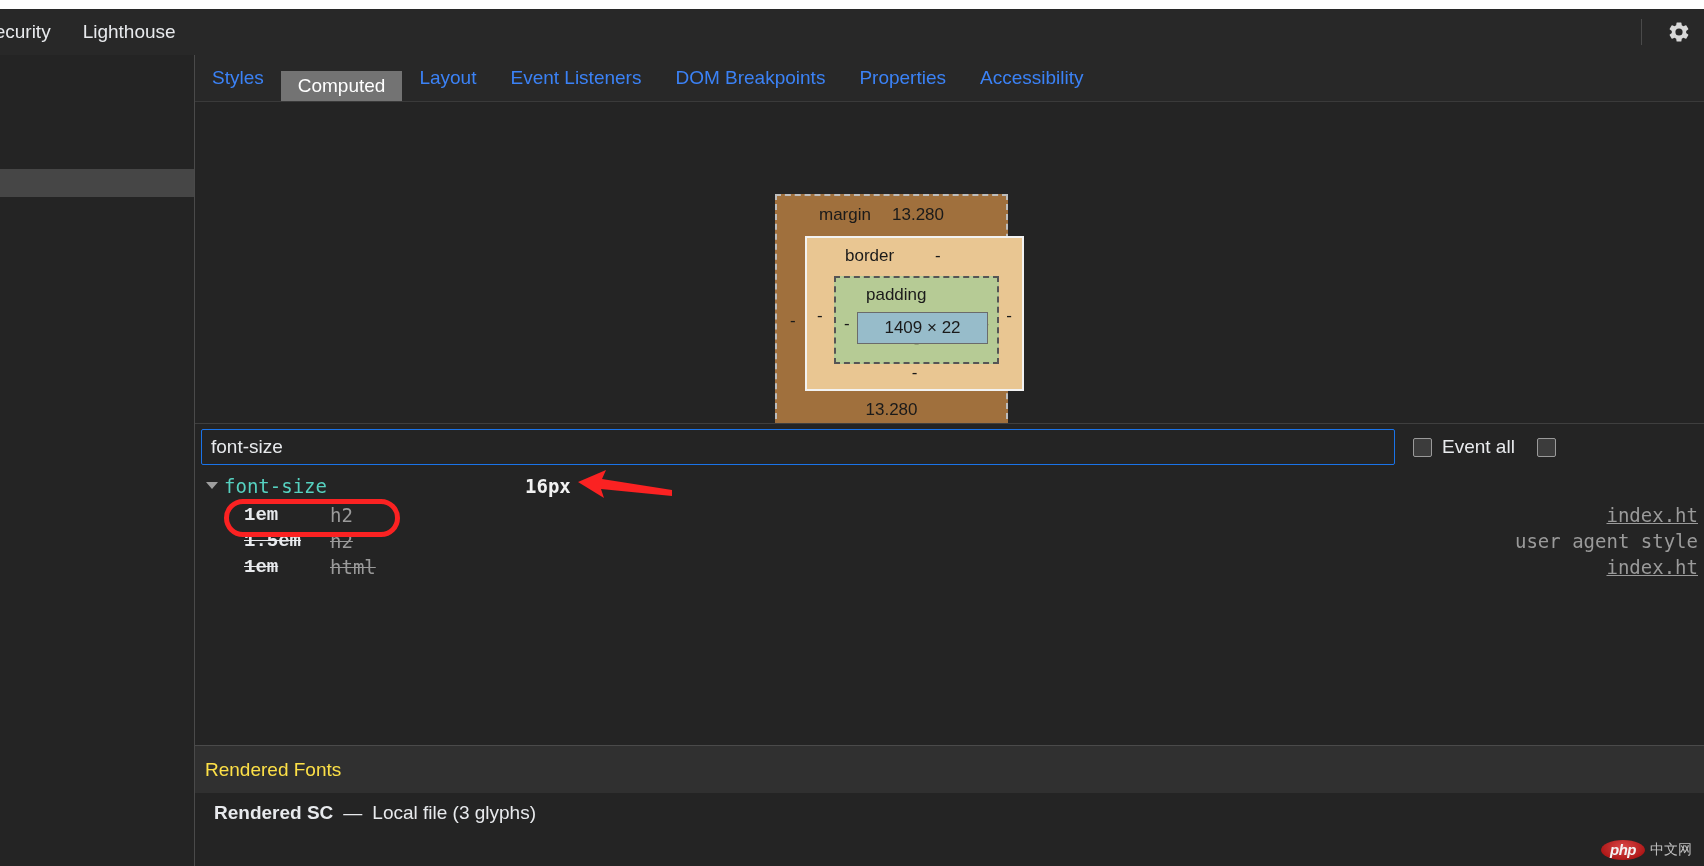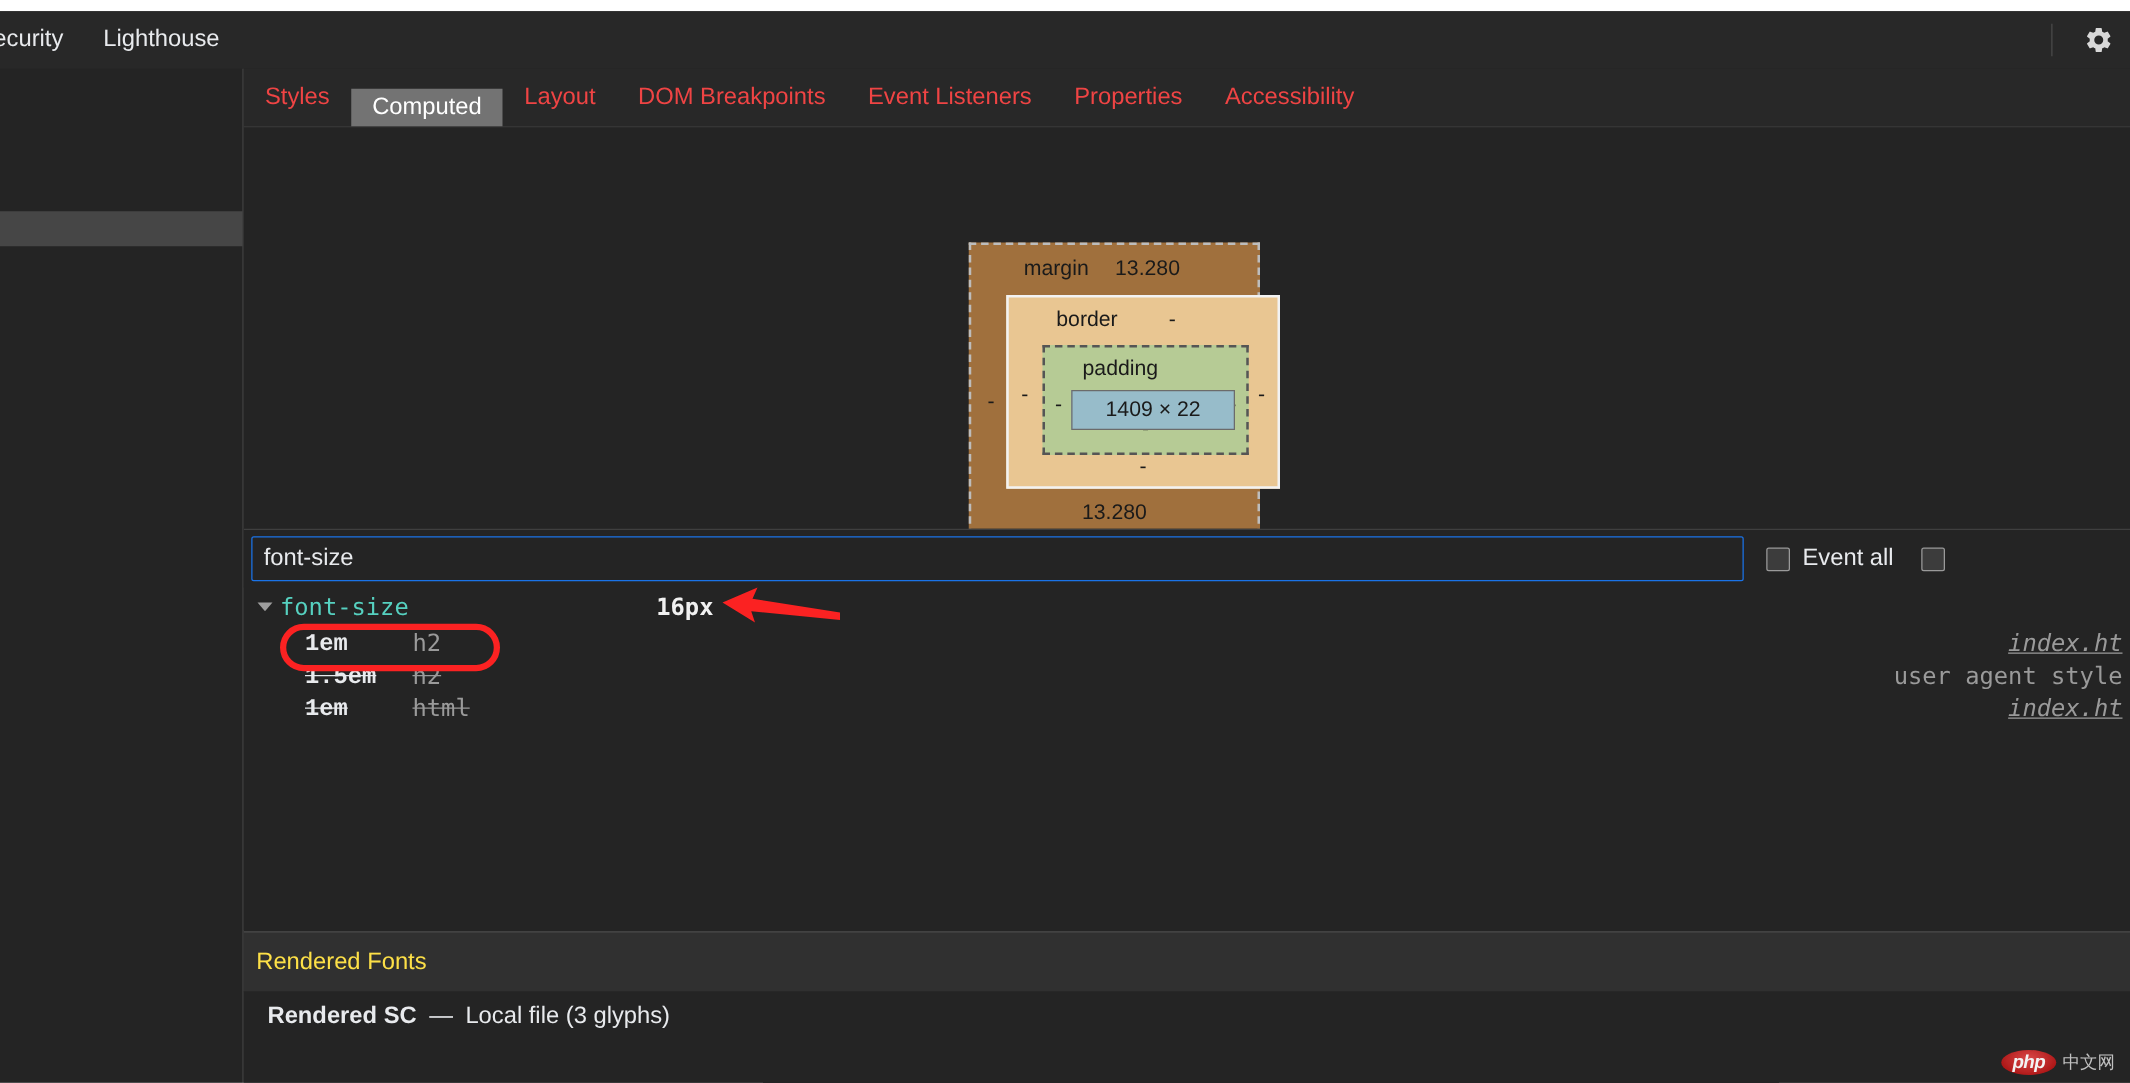--- a/index.html
+++ b/index.html
@@ -133,7 +133,7 @@
     border-bottom: 1px solid #3a3a3a;
   }
   .subtab {
-    color: #ef4444;
+    color: #3b82f6;
     font-size: 19px;
     display: flex;
     align-items: center;

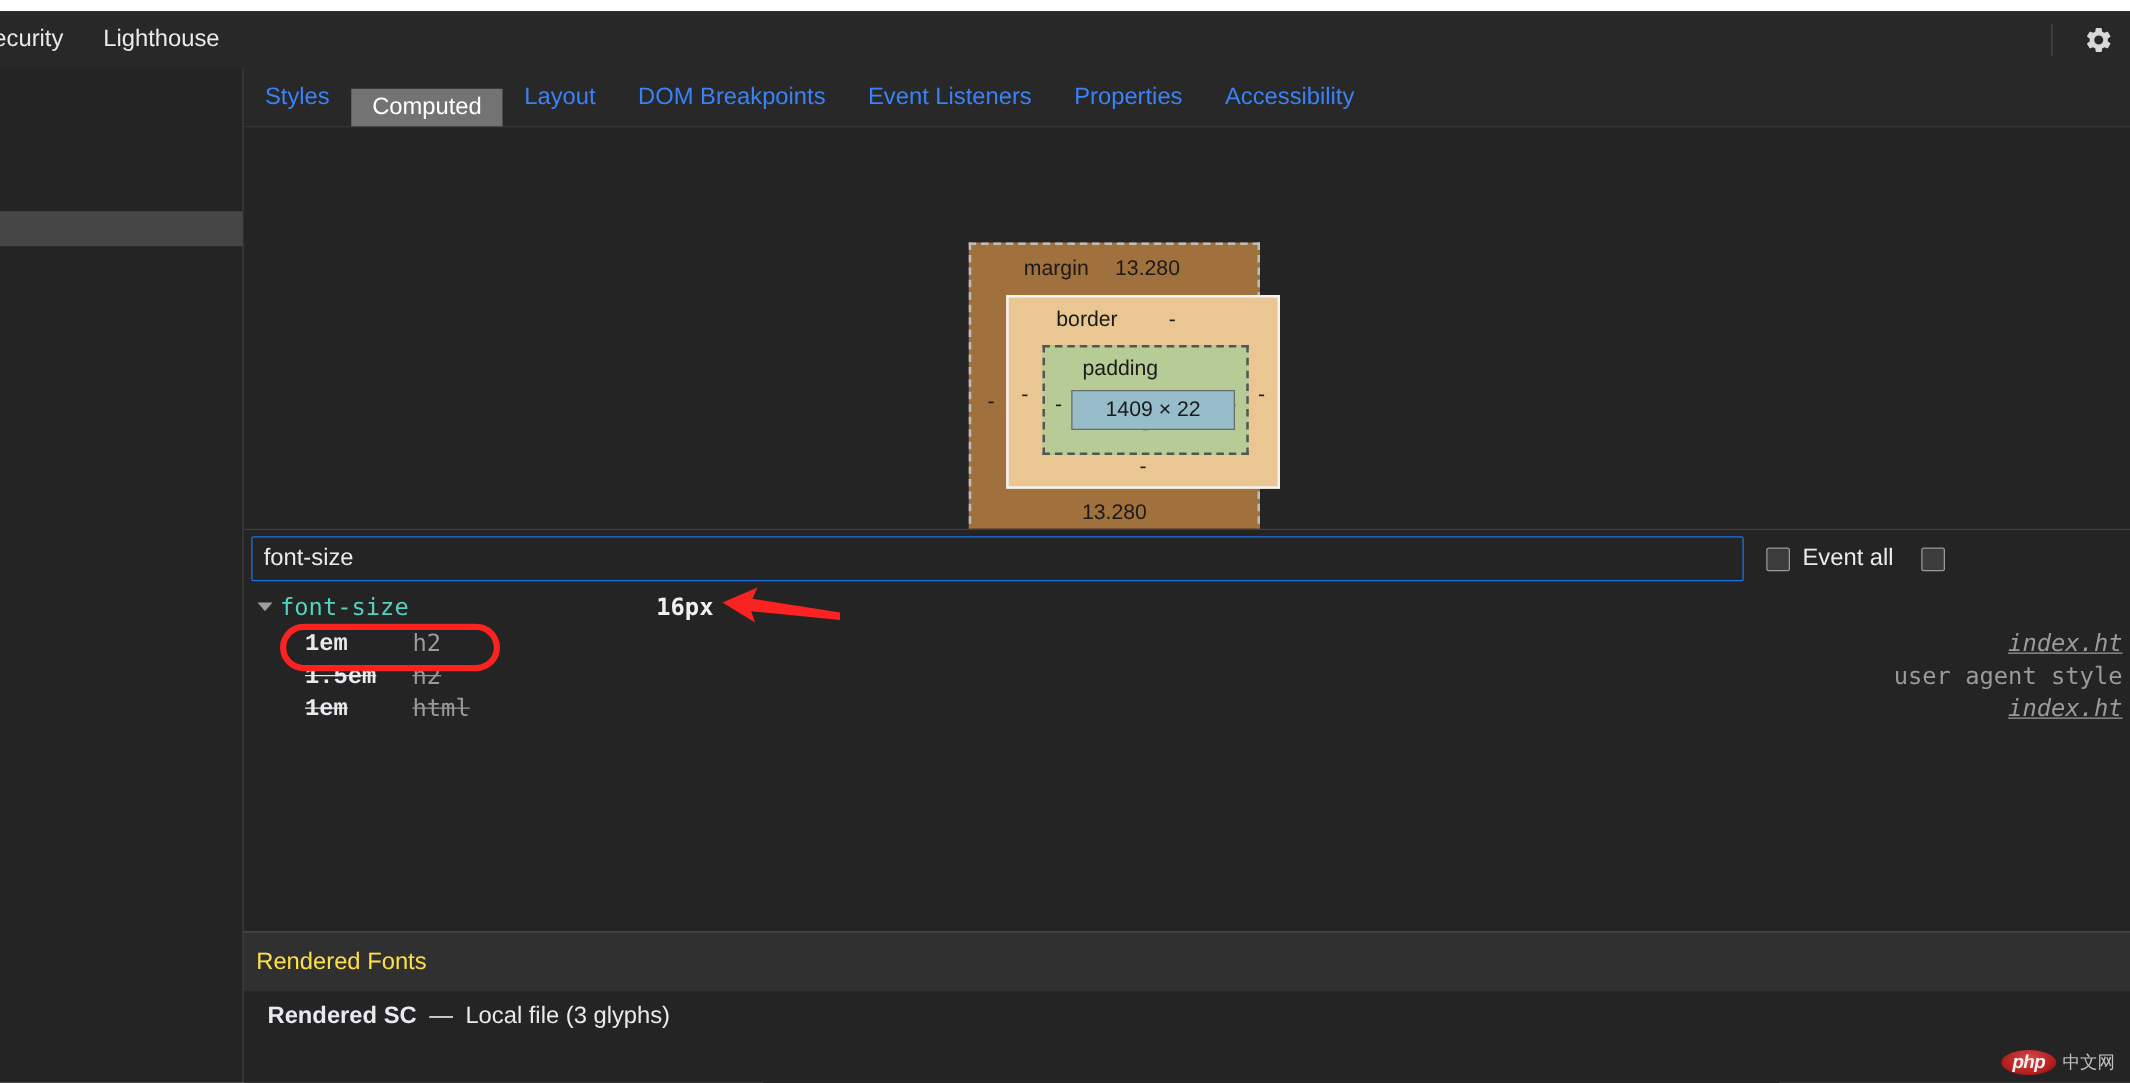--- a/index.html
+++ b/index.html
@@ -451,8 +451,8 @@
         <div class="subtab">Styles</div>
         <div class="subtab active">Computed</div>
         <div class="subtab">Layout</div>
+        <div class="subtab">Event Listeners</div>
         <div class="subtab">DOM Breakpoints</div>
-        <div class="subtab">Event Listeners</div>
         <div class="subtab">Properties</div>
         <div class="subtab">Accessibility</div>
       </div>

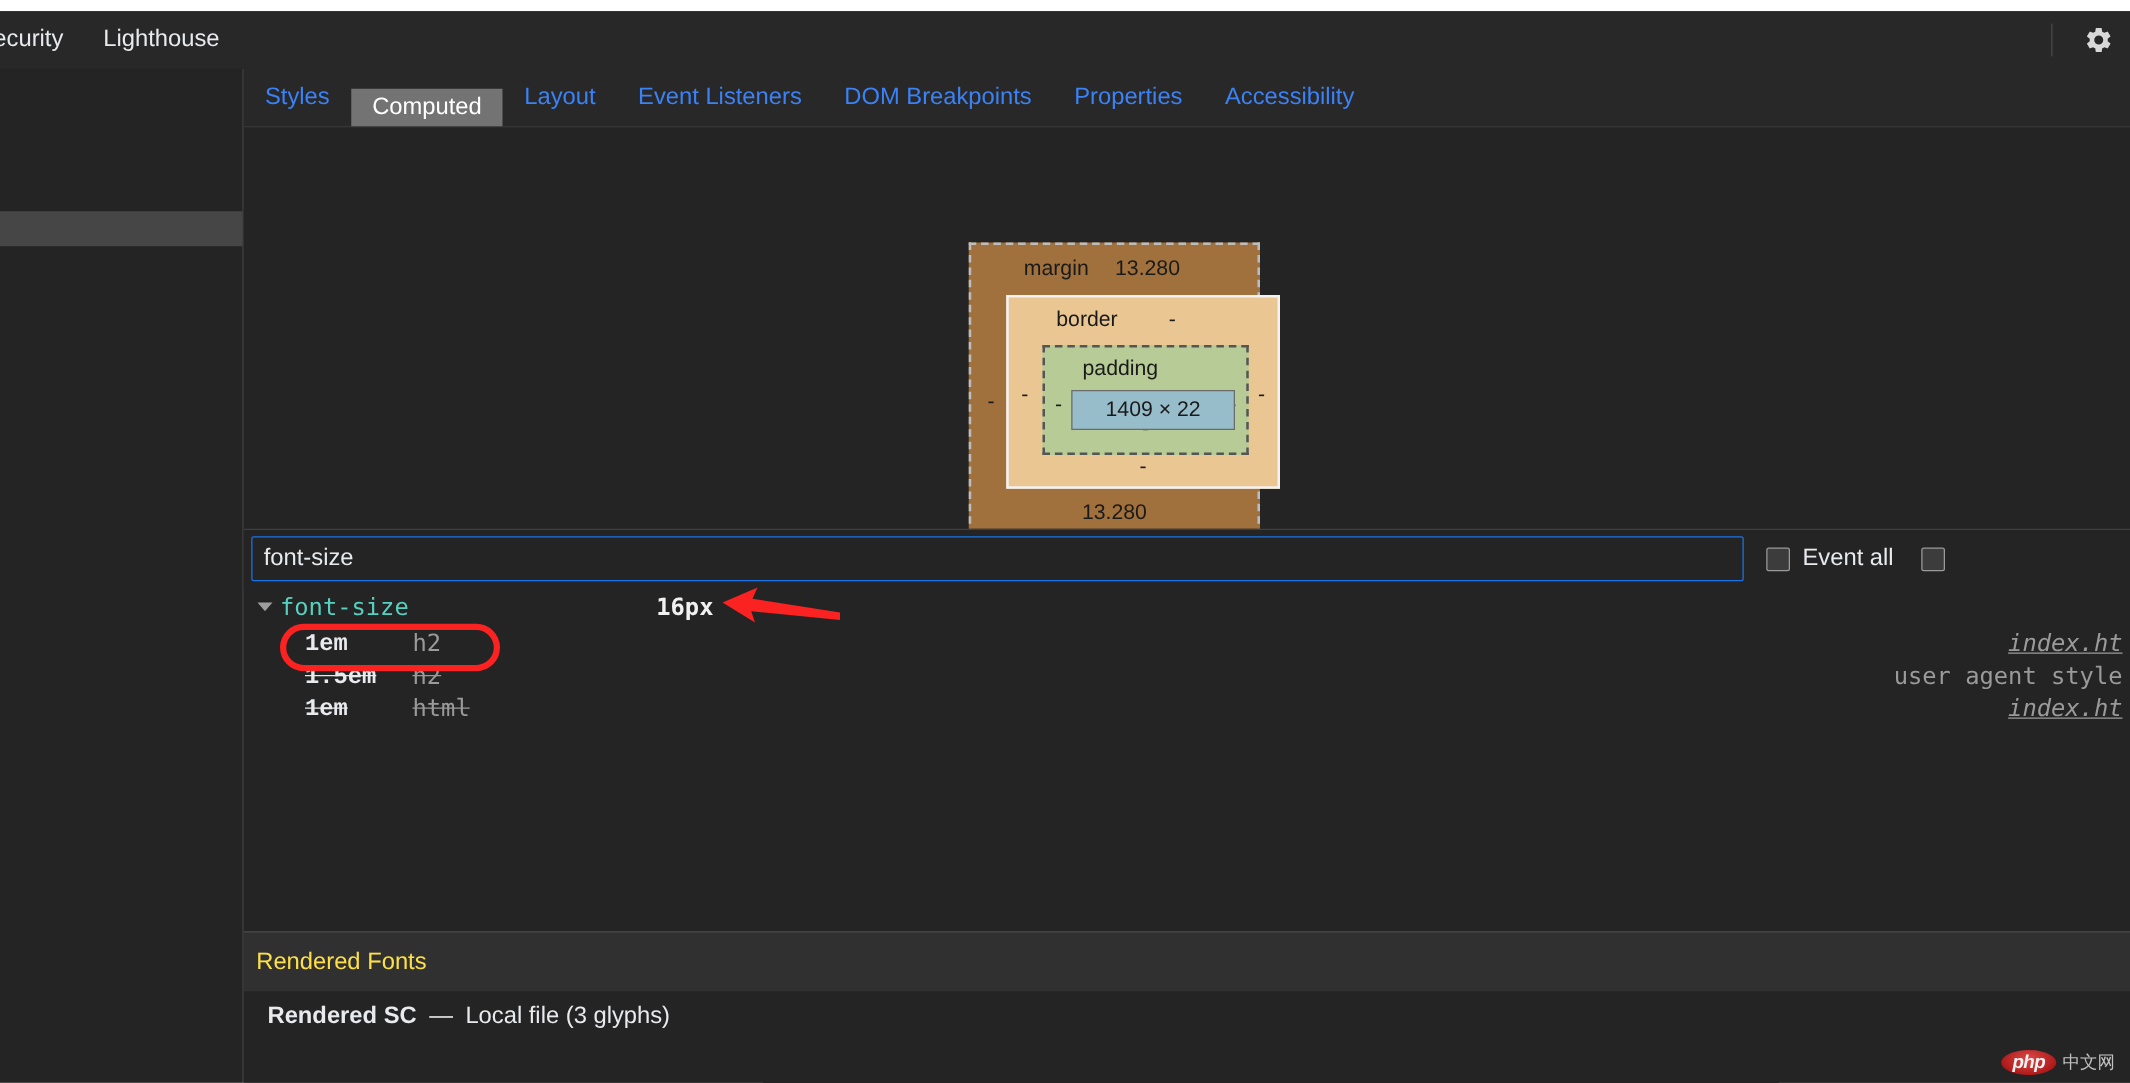--- a/index.html
+++ b/index.html
@@ -333,7 +333,6 @@
   .trace-origin.link {
     color: #9a9a9a;
     text-decoration: underline;
-    font-style: italic;
   }
   .struck .trace-value,
   .struck .trace-selector {

